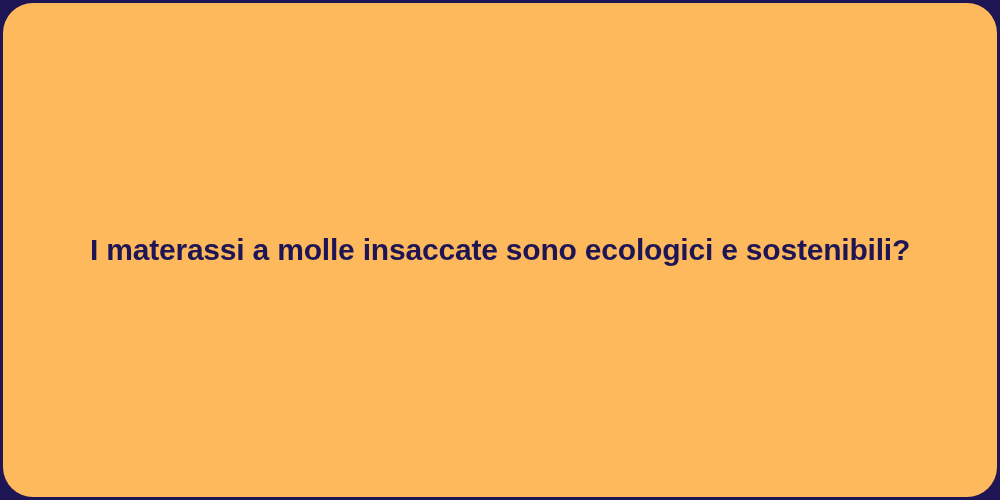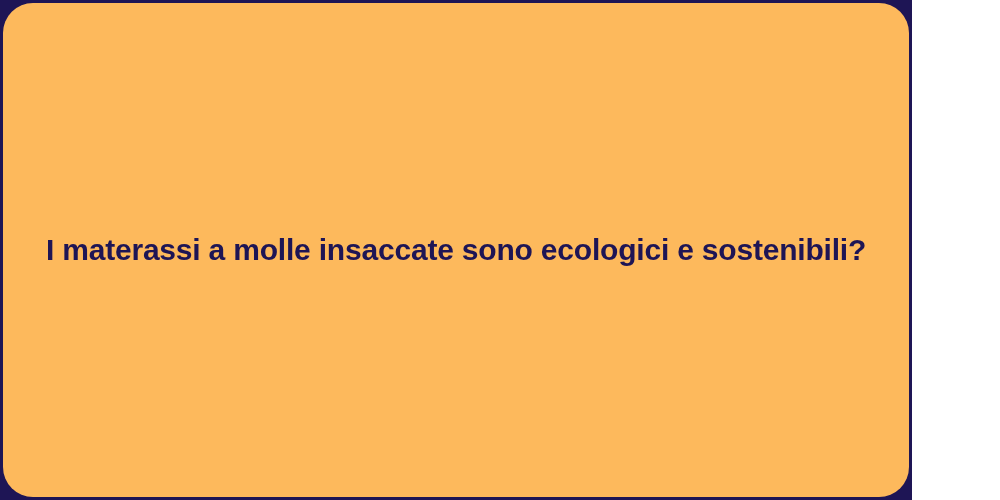--- a/index.html
+++ b/index.html
@@ -17,7 +17,7 @@
   .frame {
     position: relative;
     box-sizing: border-box;
-    width: 912px;
+    width: 1000px;
     height: 500px;
     background: #1e1555;
     padding: 3px;

